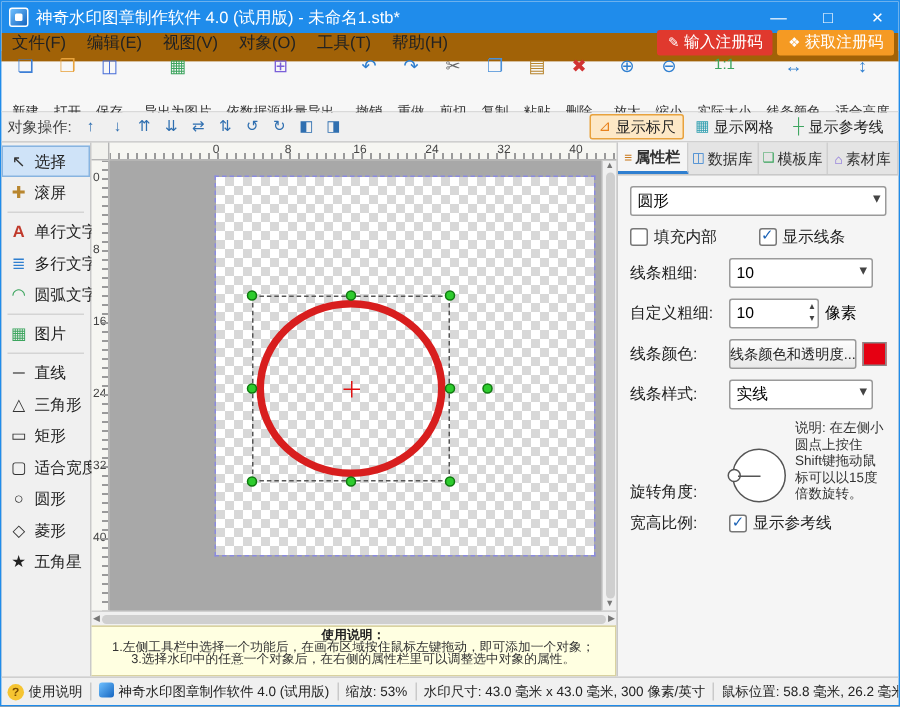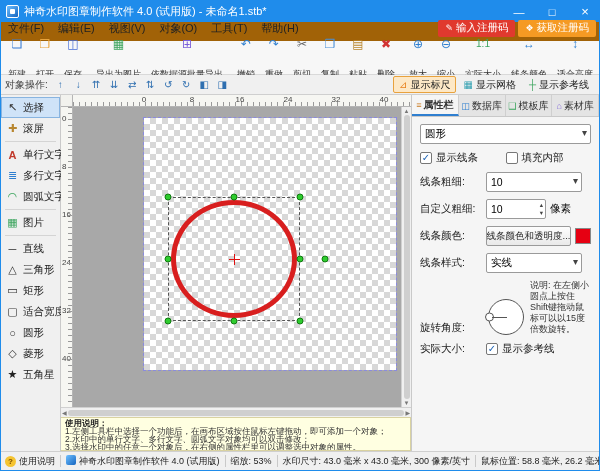--- a/index.html
+++ b/index.html
@@ -387,12 +387,12 @@
           </div>
         <div class="checks">
           <span class="cbrow">
+              <span class="cb"></span>
+              <span class="cblab">填充内部</span>
+            </span>
+          <span class="cbrow">
               <span class="cb checked"></span>
               <span class="cblab">显示线条</span>
-            </span>
-          <span class="cbrow">
-              <span class="cb"></span>
-              <span class="cblab">填充内部</span>
             </span>
         </div>
         <div class="prow">

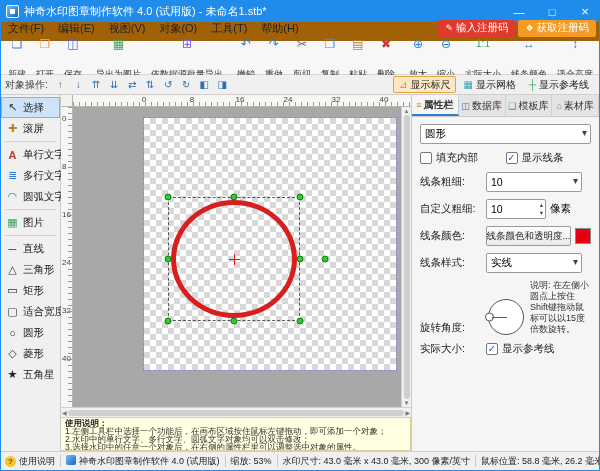--- a/index.html
+++ b/index.html
@@ -425,7 +425,7 @@
           <span class="rotnote">说明: 在左侧小圆点上按住Shift键拖动鼠标可以以15度倍数旋转。</span>
         </div>
         <div class="prow">
-          <span class="plabel">实际大小:</span>
+          <span class="plabel">宽高比例:</span>
           <span class="cbrow">
               <span class="cb checked"></span>
               <span class="cblab">显示参考线</span>

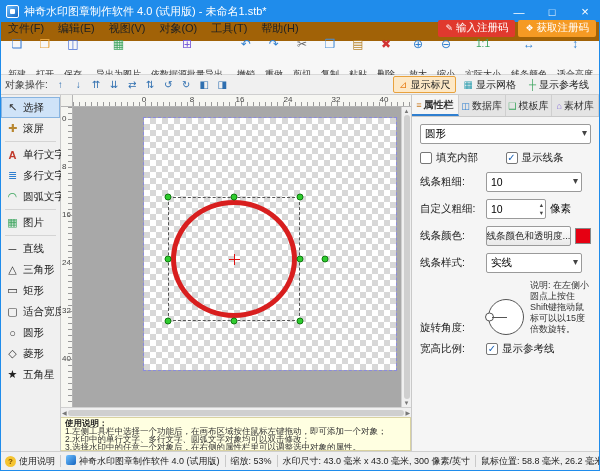--- a/index.html
+++ b/index.html
@@ -78,7 +78,7 @@
 
   
   .helpbox{height:34px;background:#ffffe1;border:1px solid #d9d2a0;border-left:none;padding:1px 4px;font-size:8.5px;line-height:8px;color:#333;overflow:hidden;flex:0 0 auto;}
-  .helpbox .hl{white-space:nowrap;overflow:hidden;}
+  .helpbox .hl{white-space:nowrap;overflow:hidden;text-align:center;}
   .helpbox .ht{font-weight:bold;color:#222;}
 
   

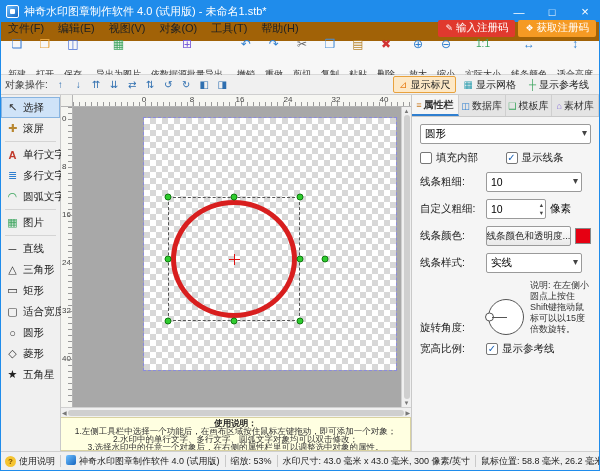--- a/index.html
+++ b/index.html
@@ -357,7 +357,6 @@
       <div class="helpbox">
         <div class="hl ht">使用说明：</div>
         <div class="hl">1.左侧工具栏中选择一个功能后，在画布区域按住鼠标左键拖动，即可添加一个对象；</div>
-        <div class="hl">2.水印中的单行文字、多行文字、圆弧文字对象均可以双击修改；</div>
         <div class="hl">3.选择水印中的任意一个对象后，在右侧的属性栏里可以调整选中对象的属性。</div>
       </div>
     </div>

